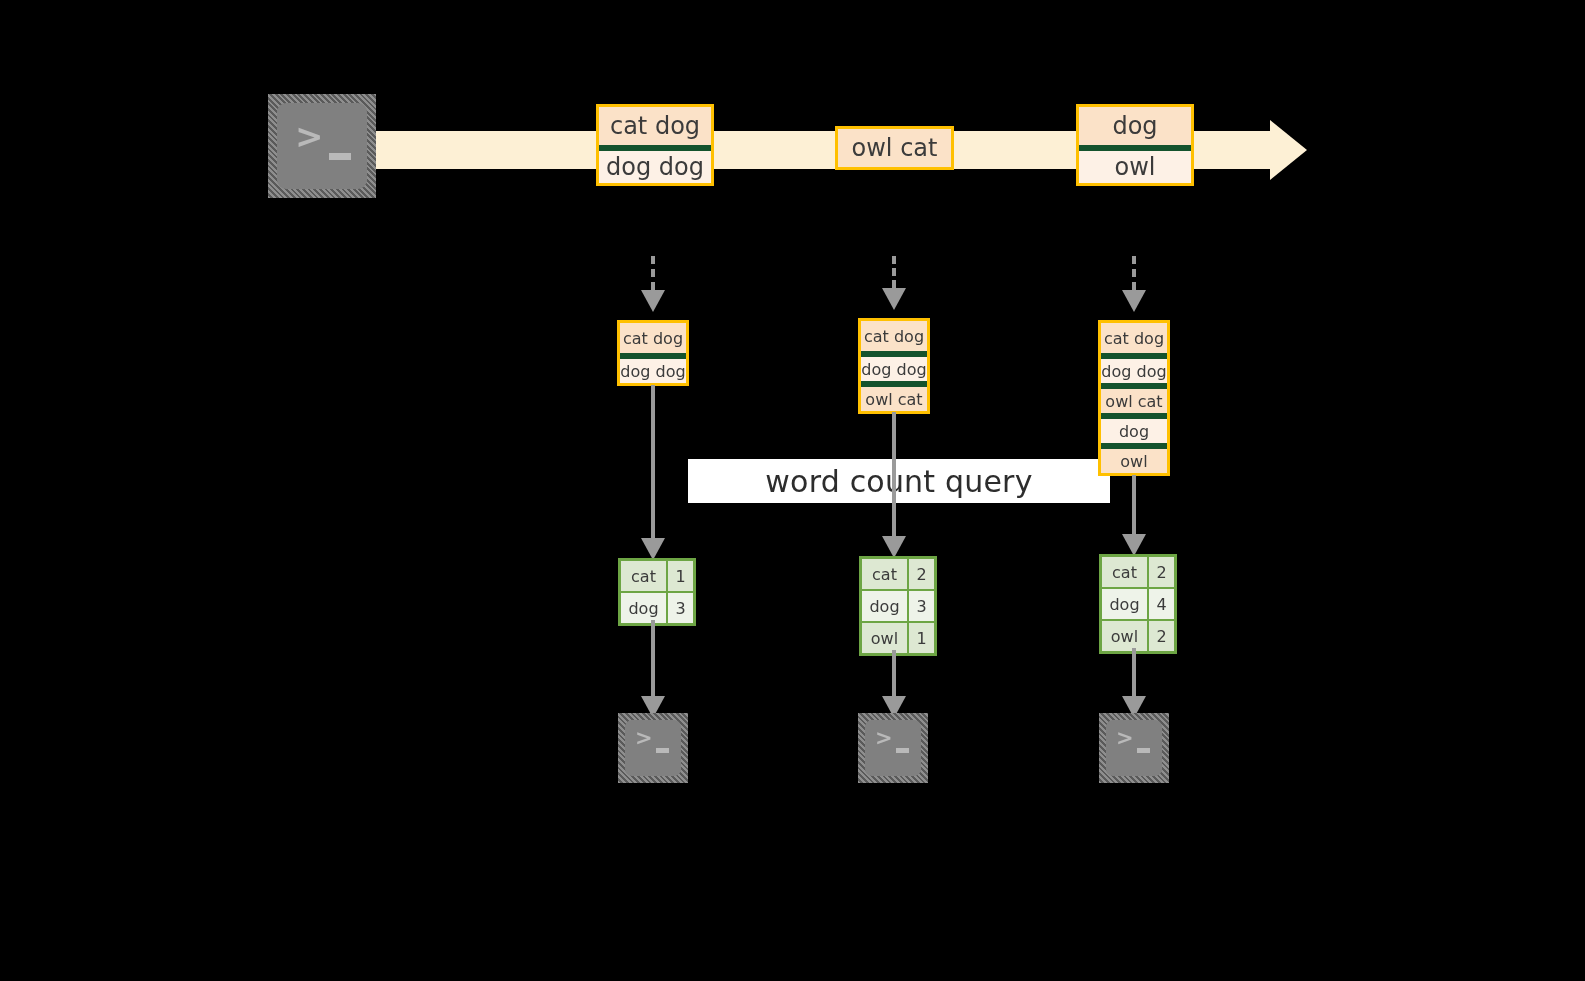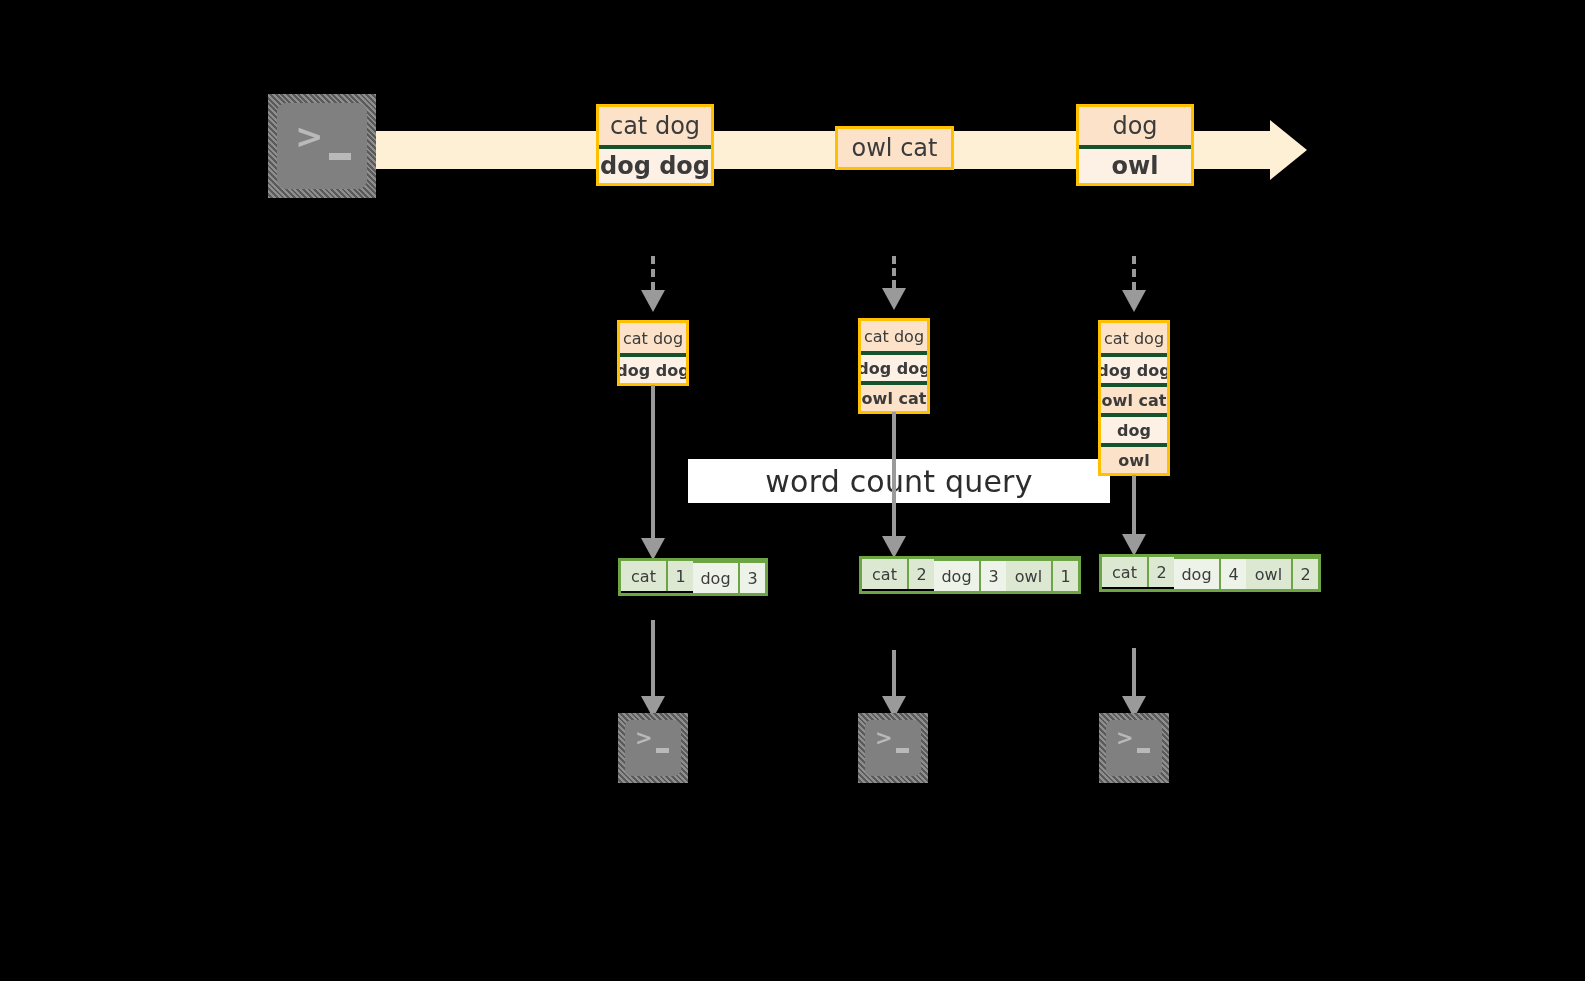--- a/index.html
+++ b/index.html
@@ -88,7 +88,7 @@
   }
   .rec.shade-a { background: #FBE2C8; }
   .rec.shade-b { background: #FDF1E6; }
-  .rec + .rec { border-top: 4px solid #14532d; font-weight: bold; }
+  .rec + .rec { border-top: 6px solid #14532d; }
 
   
   .rec-group.big .rec { font-size: 24px; height: 38px; }

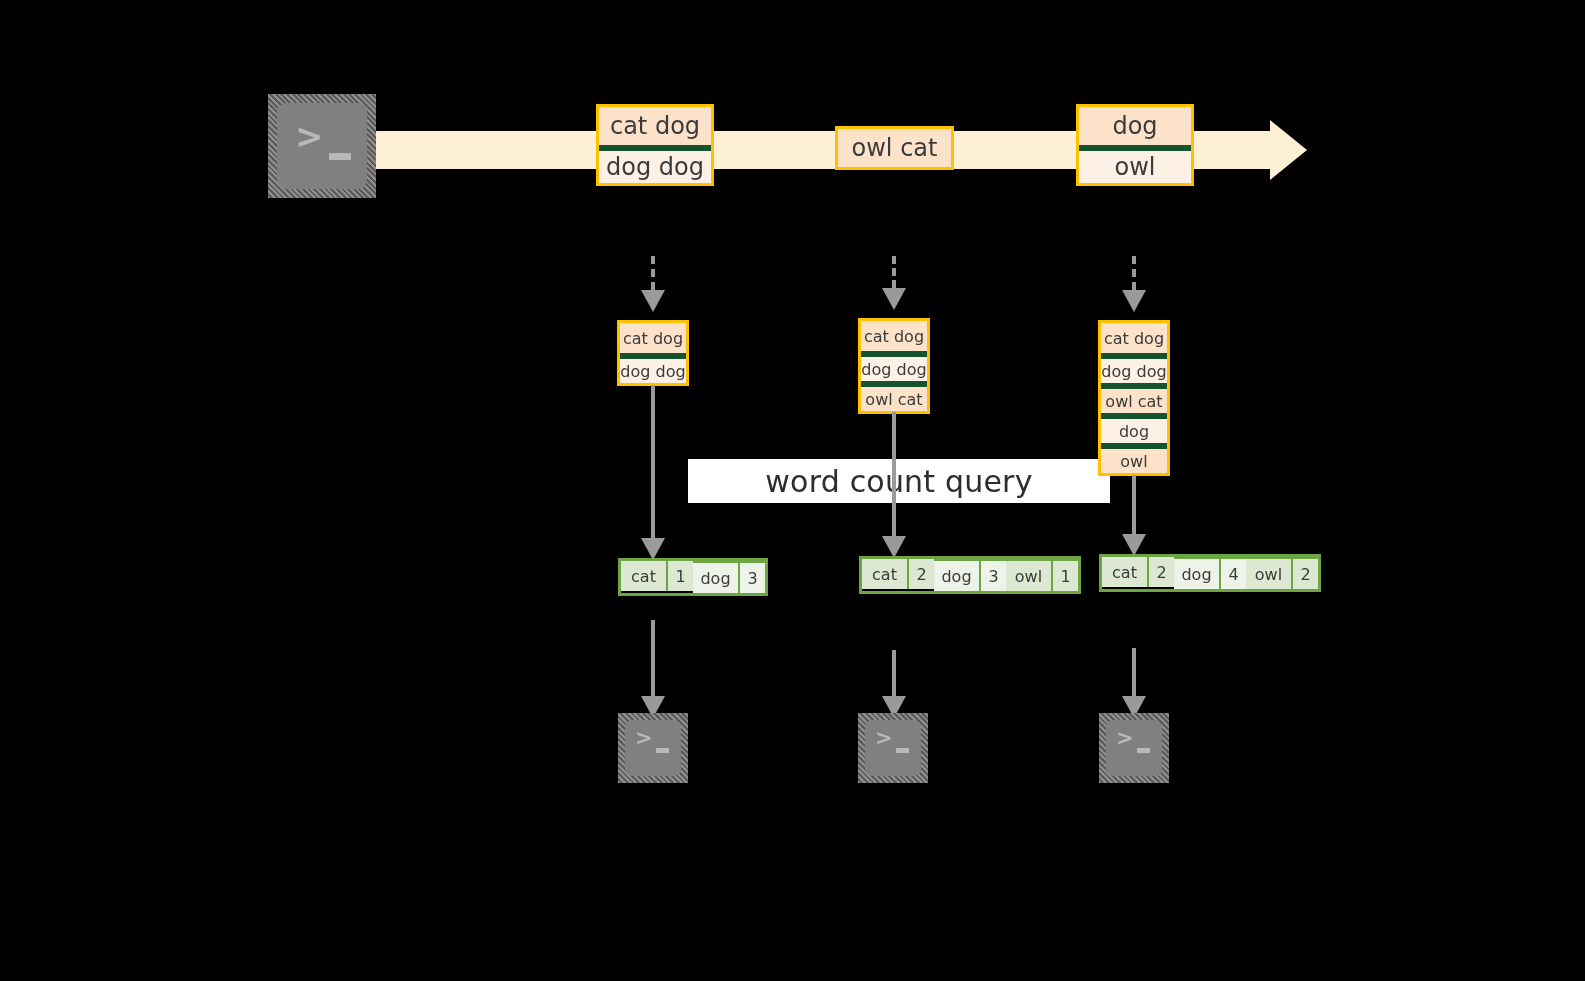--- a/index.html
+++ b/index.html
@@ -101,7 +101,7 @@
     box-sizing: border-box;
     border: 3px solid #6DA544;
     display: flex;
-    flex-direction: row;
+    flex-direction: column;
   }
   .res-row {
     display: flex;

